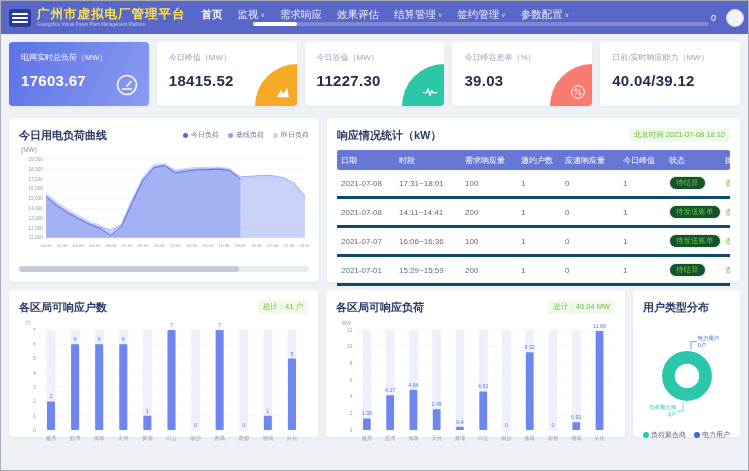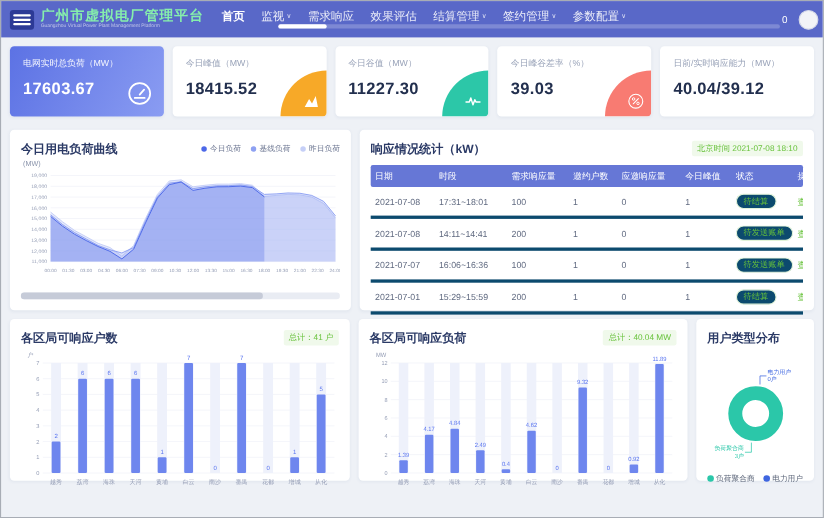--- a/index.html
+++ b/index.html
@@ -11,7 +11,7 @@
   .logo{display:flex;align-items:center;gap:6px;margin-left:8px;}
   .logo-icon{width:22px;height:18px;background:#2c3a96;border-radius:3px;display:flex;flex-direction:column;justify-content:center;gap:2px;padding:0 3px;box-sizing:border-box;}
   .logo-icon i{display:block;height:2px;background:#fff;border-radius:1px;}
-  .logo-text .t{color:#86efac;font-size:12.5px;font-weight:bold;letter-spacing:1px;line-height:13px;}
+  .logo-text .t{color:#fde047;font-size:12.5px;font-weight:bold;letter-spacing:1px;line-height:13px;}
   .logo-text .s{color:rgba(255,255,255,.6);font-size:5px;line-height:6px;transform:scale(.9);transform-origin:left;}
   nav{display:flex;align-items:center;gap:15px;margin-left:16px;margin-top:-6px;}
   .nav-item{color:rgba(255,255,255,.88);font-size:10.5px;cursor:pointer;white-space:nowrap;display:flex;align-items:center;gap:2px;}

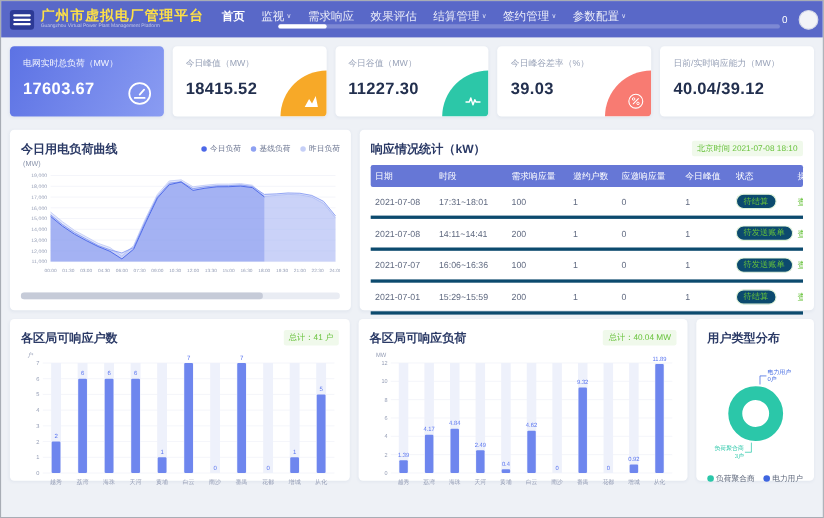--- a/index.html
+++ b/index.html
@@ -59,7 +59,7 @@
   .trow{display:grid;grid-template-columns:58px 66px 56px 44px 58px 46px 56px 1fr;align-items:center;height:26px;border-bottom:3px solid #0c4a6e;font-size:8px;color:#606a80;}
   .trow span{padding-left:4px;white-space:nowrap;overflow:hidden;}
   .trow.thead{background:#6677d6;color:#fff;height:20px;border-radius:2px;border-bottom:none;font-size:8px;}
-  .pill{font-style:normal;display:inline-block;background:#0c4a6e;border:1px solid #e1f3d8;color:#67c23a;font-size:7.5px;padding:1px 6px;border-radius:9px;}
+  .pill{font-style:normal;display:inline-block;background:#14532d;border:1px solid #e1f3d8;color:#67c23a;font-size:7.5px;padding:1px 6px;border-radius:9px;}
   .link{color:#67c23a;cursor:pointer;}
 
   .bars-panel-1{width:310px;}

